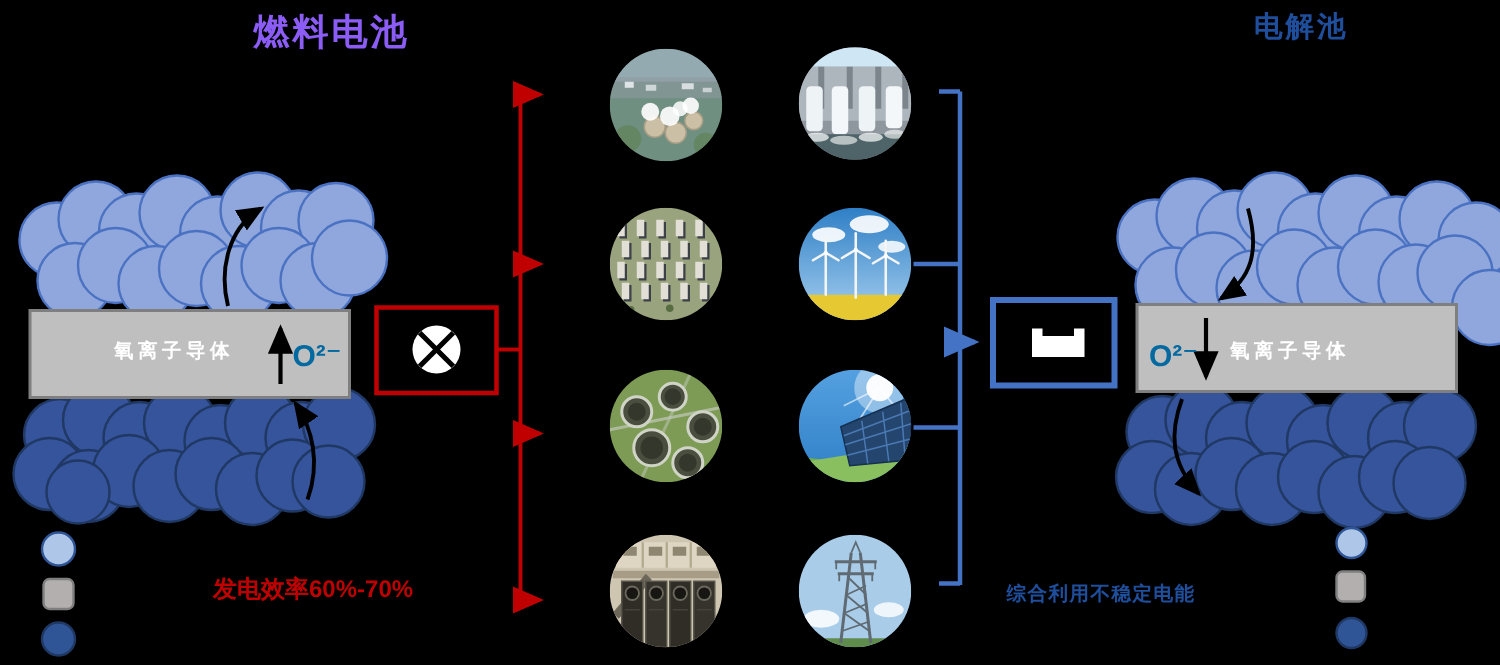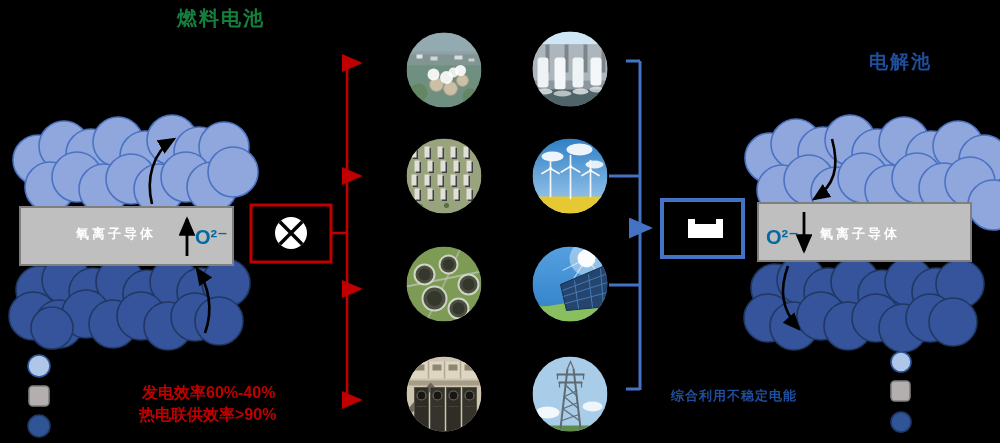--- a/index.html
+++ b/index.html
@@ -7,7 +7,7 @@
           font-family:"Liberation Sans","DejaVu Sans",sans-serif;}
   #gfx{position:absolute;left:0;top:0;z-index:1;}
   .txt{position:absolute;z-index:2;white-space:nowrap;font-weight:bold;}
-  .title-red{color:#15803d;font-size:20px;letter-spacing:2px;}
+  .title-red{color:#8b5cf6;font-size:24px;letter-spacing:2px;}
   .title-blue{color:#1F4E9C;font-size:19px;letter-spacing:2px;}
   .bar-label{color:#fff;font-size:13px;letter-spacing:3px;}
   .ion{color:#0369a1;font-size:20px;}

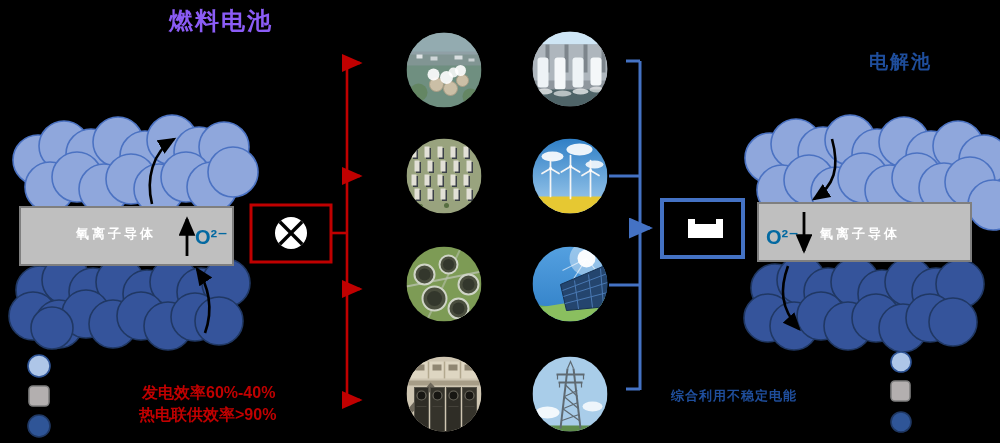--- a/index.html
+++ b/index.html
@@ -386,7 +386,7 @@
 </svg>
 
 <div class="txt title-red" style="left:158px;top:5px;width:126px;text-align:center;">燃料电池</div>
-<div class="txt title-blue" style="left:836px;top:5px;width:96px;text-align:right;margin-top:44px;">电解池</div>
+<div class="txt title-blue" style="left:836px;top:5px;width:96px;text-align:left;">电解池</div>
 
 <div class="txt bar-label" style="left:76px;top:225px;">氧离子导体</div>
 <div class="txt ion" style="left:195px;top:225px;">O²⁻</div>

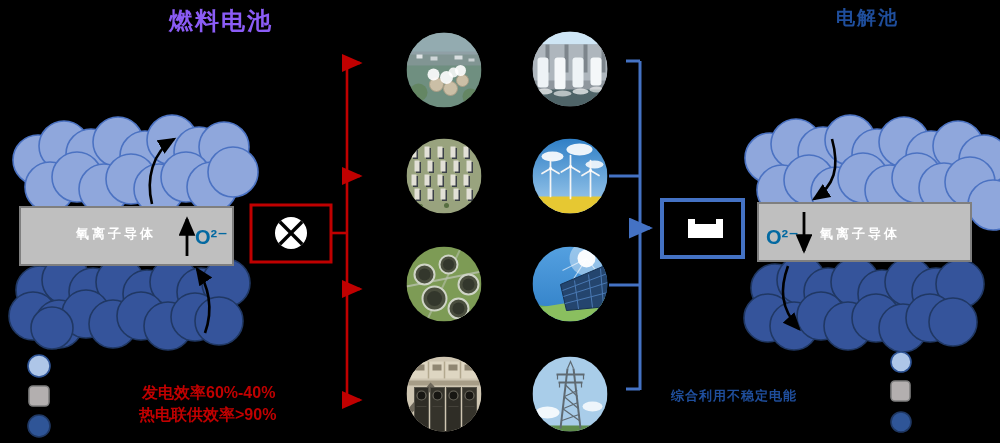--- a/index.html
+++ b/index.html
@@ -394,7 +394,7 @@
 <div class="txt ion" style="left:766px;top:225px;">O²⁻</div>
 <div class="txt bar-label" style="left:820px;top:225px;">氧离子导体</div>
 
-<div class="txt note-red" style="left:142px;top:383px;">发电效率60%-40%</div>
+<div class="txt note-red" style="left:142px;top:383px;">发电效率60%-70%</div>
 <div class="txt note-red" style="left:139px;top:405px;">热电联供效率&gt;90%</div>
 
 <div class="txt note-blue" style="left:671px;top:387px;">综合利用不稳定电能</div>

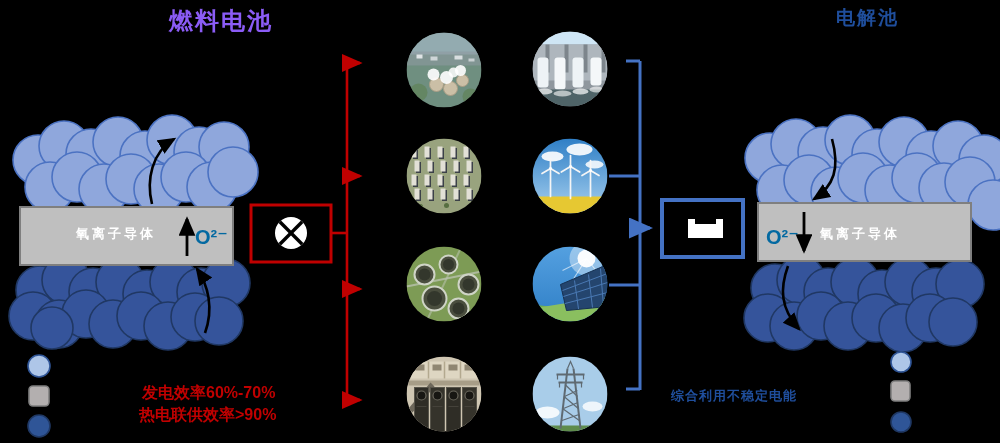--- a/index.html
+++ b/index.html
@@ -395,7 +395,6 @@
 <div class="txt bar-label" style="left:820px;top:225px;">氧离子导体</div>
 
 <div class="txt note-red" style="left:142px;top:383px;">发电效率60%-70%</div>
-<div class="txt note-red" style="left:139px;top:405px;">热电联供效率&gt;90%</div>
 
 <div class="txt note-blue" style="left:671px;top:387px;">综合利用不稳定电能</div>
 

